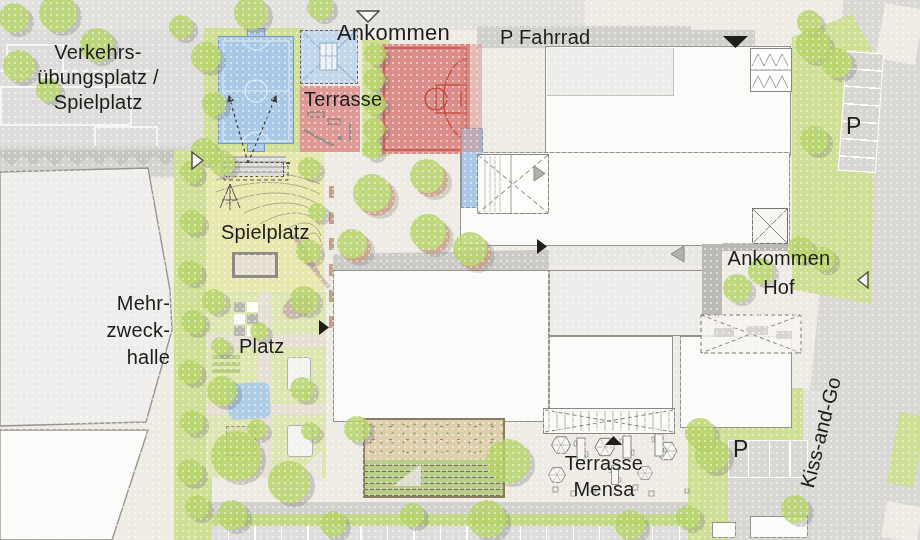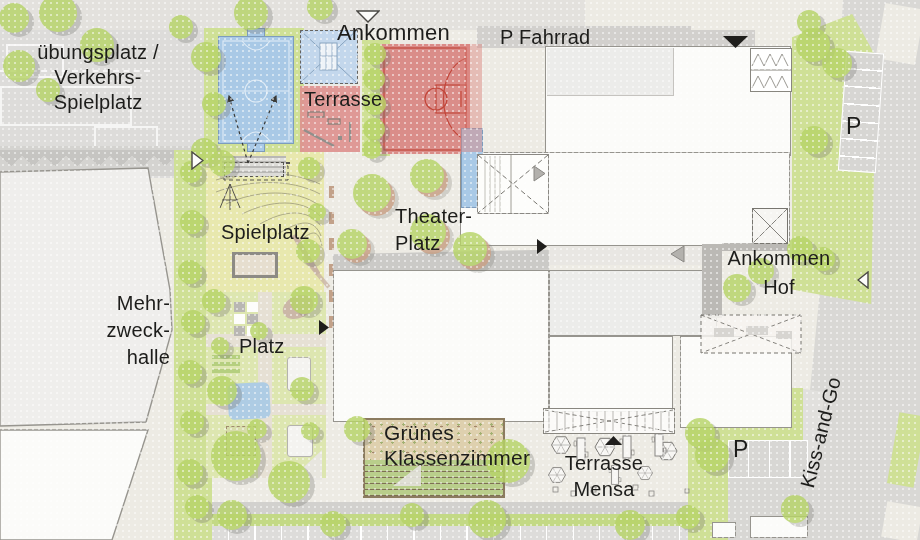--- a/index.html
+++ b/index.html
@@ -402,8 +402,8 @@
     </div>
 
   <div class="lbl" style="left:18px;top:40px;width:160px;text-align:center">
+    <span class="ln">Verkehrs-</span>
     <span class="ln">übungsplatz /</span>
-    <span class="ln">Verkehrs-</span>
     <span class="ln">Spielplatz</span>
   </div>
   <div class="lbl" style="left:337px;top:20px;font-size:22px">Ankommen</div>

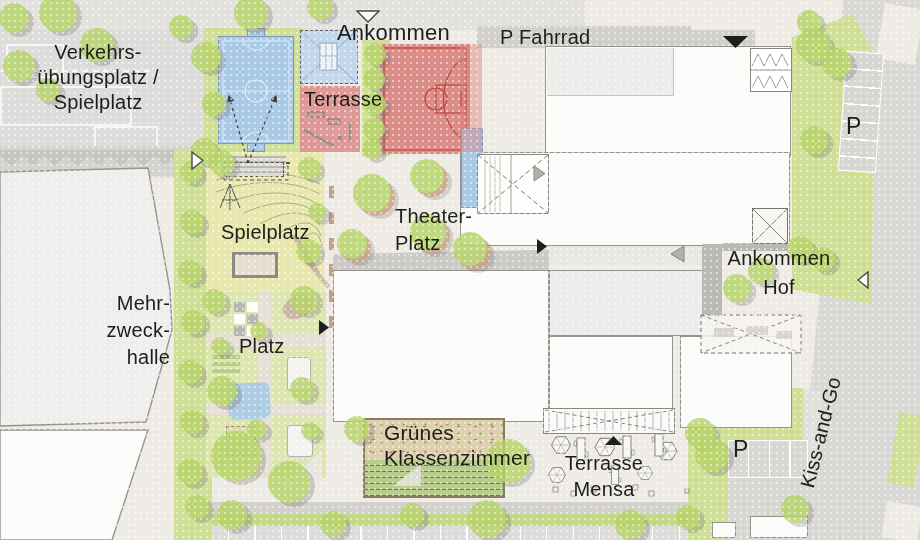--- a/index.html
+++ b/index.html
@@ -410,10 +410,6 @@
   <div class="lbl" style="left:304px;top:87px">Terrasse</div>
   <div class="lbl" style="left:500px;top:25px">P Fahrrad</div>
   <div class="lbl" style="left:221px;top:220px">Spielplatz</div>
-  <div class="lbl" style="left:395px;top:203px;line-height:27px">
-    <span class="ln">Theater-</span>
-    <span class="ln">Platz</span>
-  </div>
   <div class="lbl" style="left:58px;top:290px;width:112px;text-align:right;line-height:27px">
     <span class="ln">Mehr-</span>
     <span class="ln">zweck-</span>

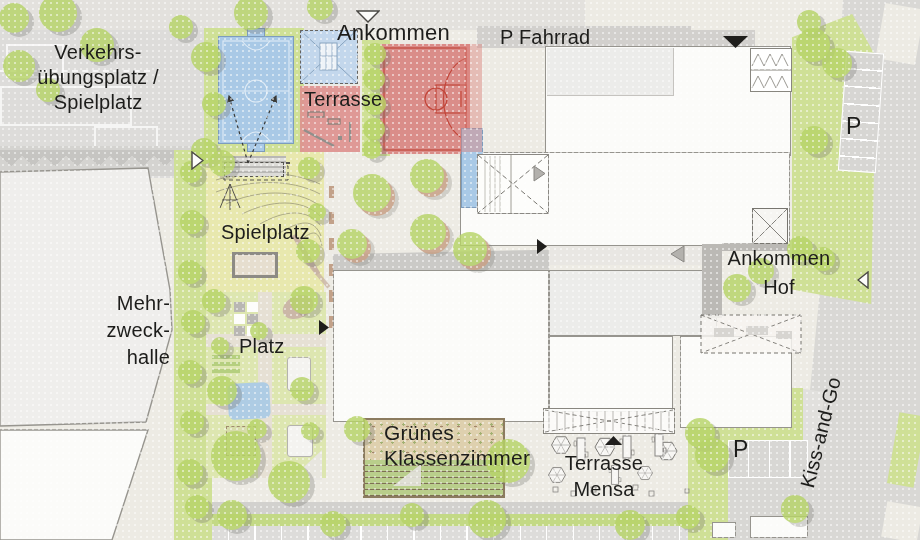--- a/index.html
+++ b/index.html
@@ -420,10 +420,6 @@
     <span class="ln">Ankommen</span>
     <span class="ln">Hof</span>
   </div>
-  <div class="lbl" style="left:384px;top:420px;font-size:21px;line-height:25px">
-    <span class="ln">Grünes</span>
-    <span class="ln">Klassenzimmer</span>
-  </div>
   <div class="lbl" style="left:545px;top:450px;width:118px;text-align:center;line-height:26px">
     <span class="ln">Terrasse</span>
     <span class="ln">Mensa</span>

